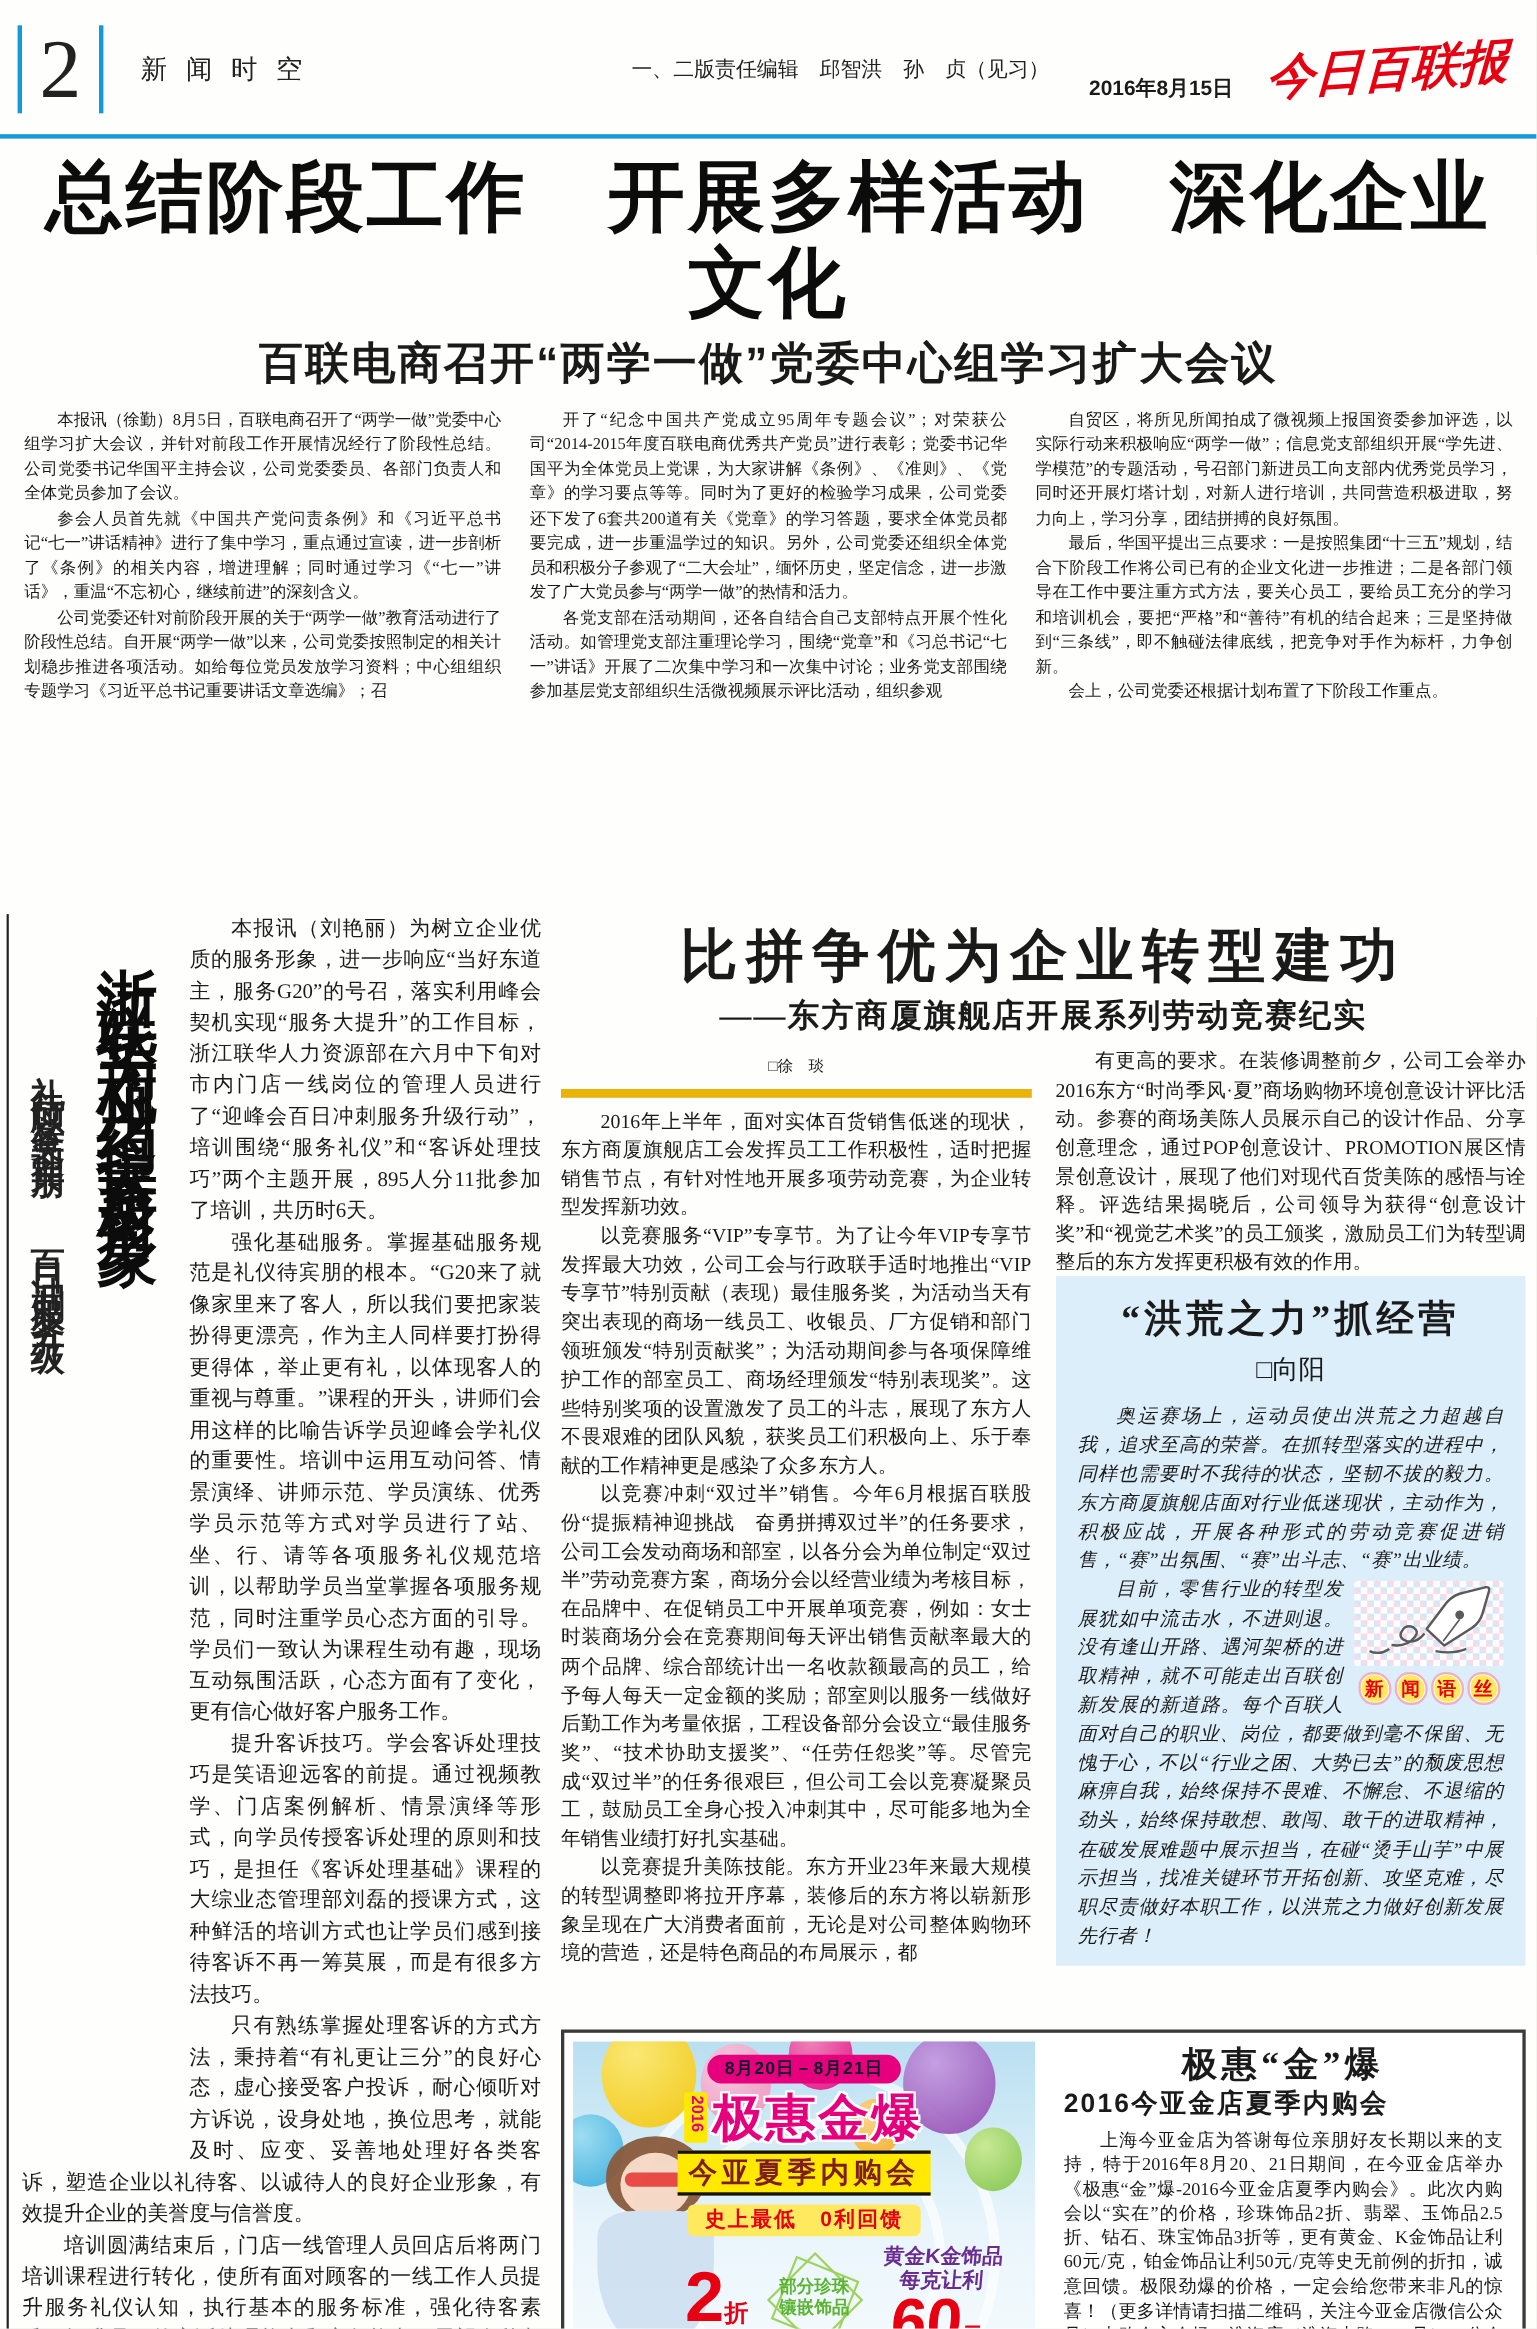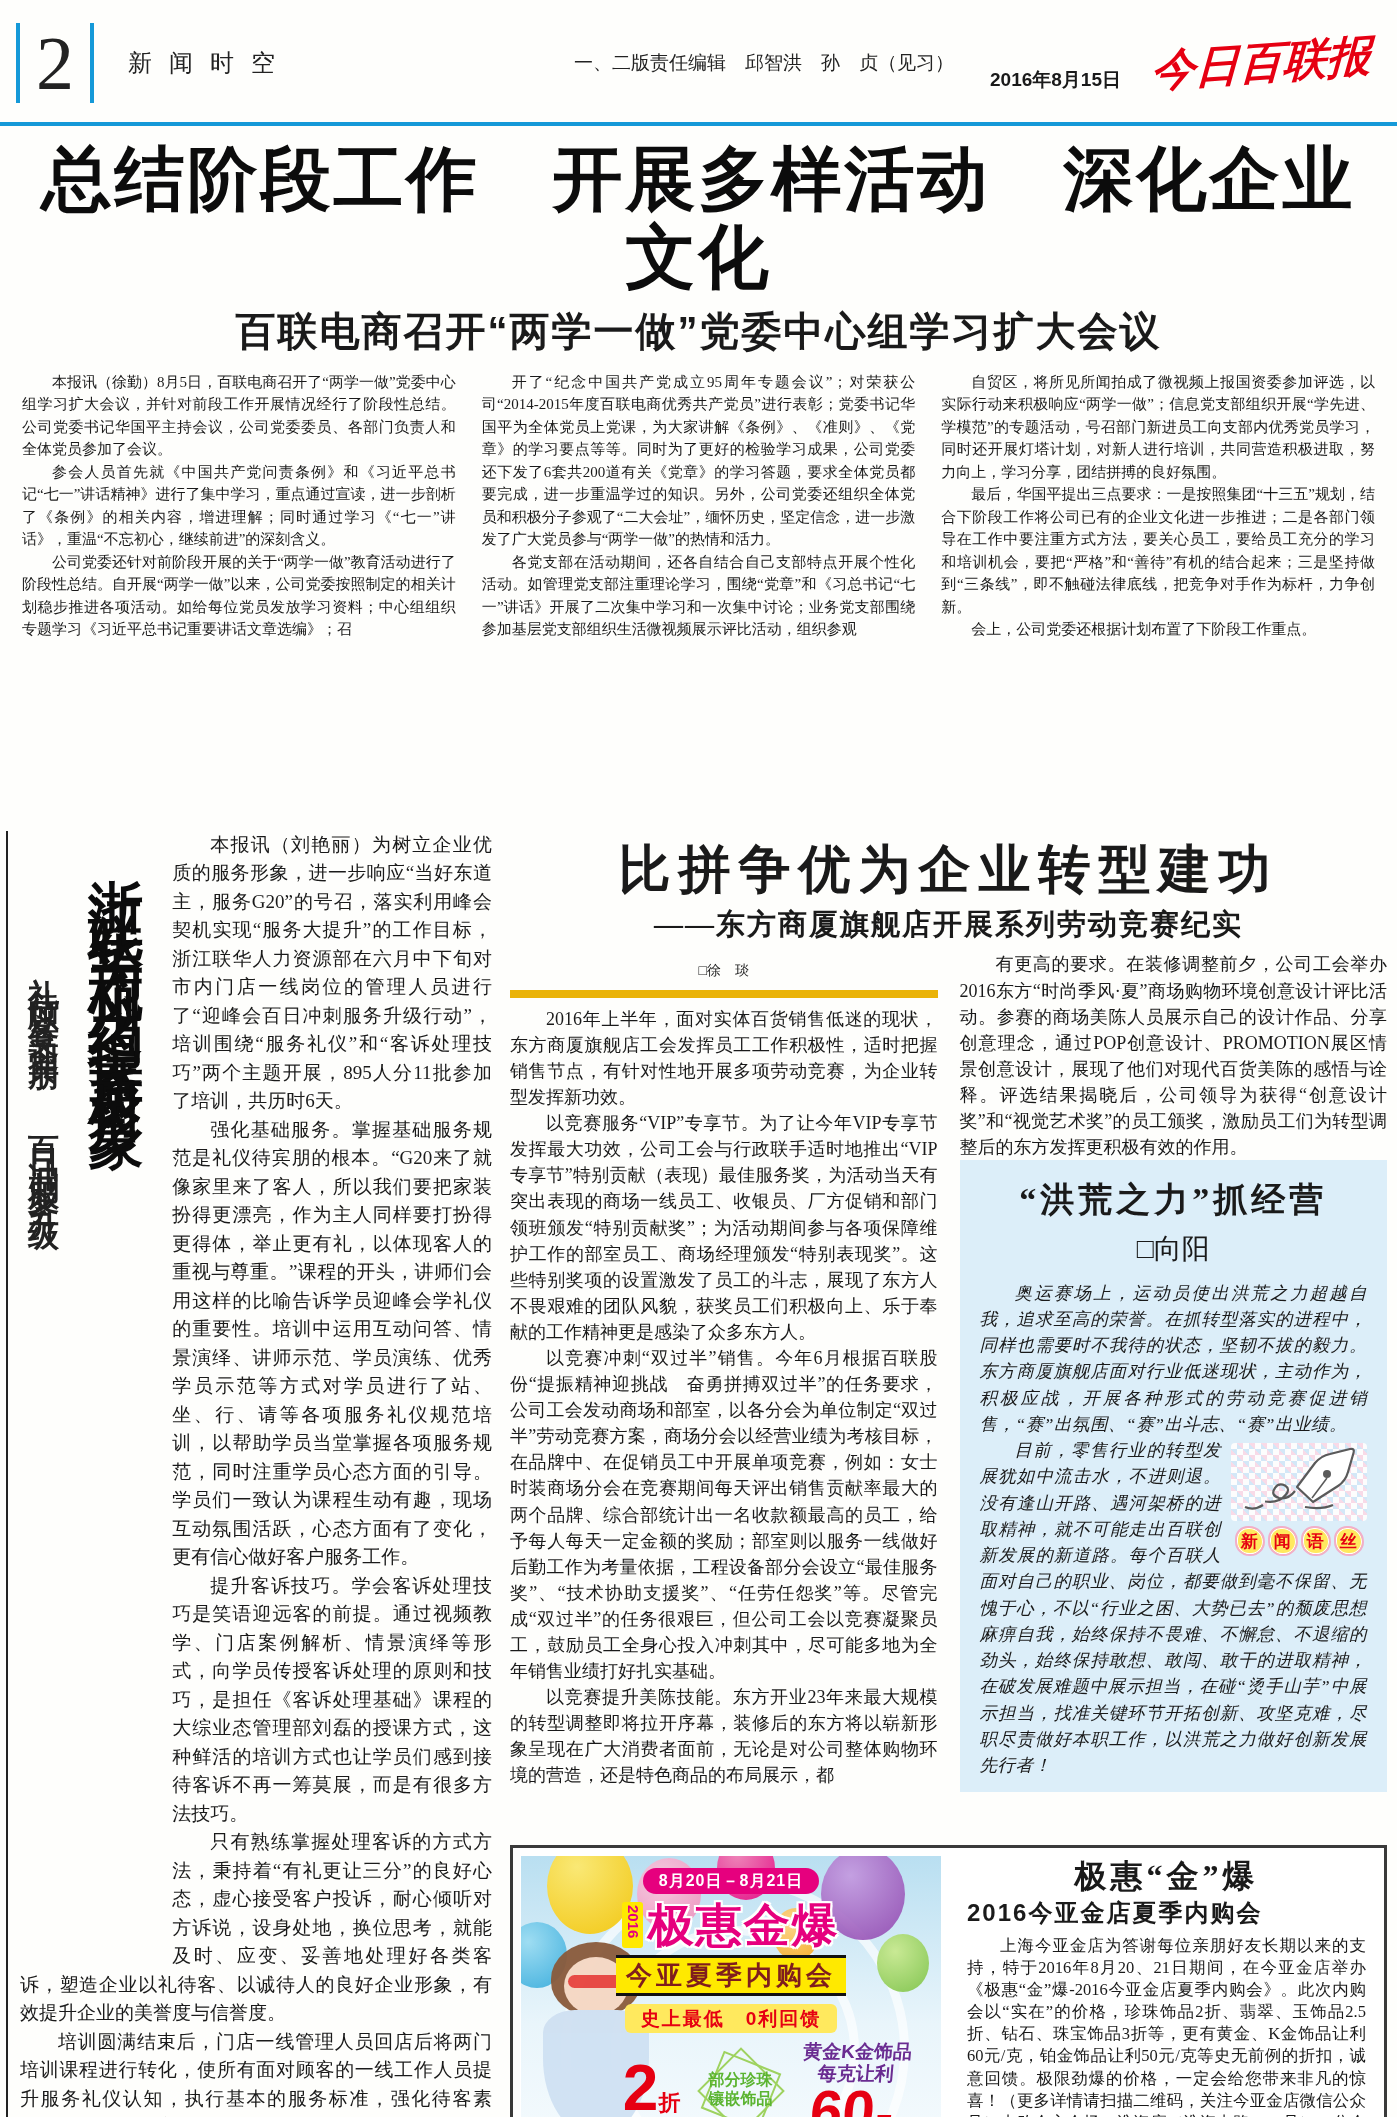--- a/index.html
+++ b/index.html
@@ -42,7 +42,7 @@
   
   .commentary{background:#dceef9;padding:16px 20px 14px;overflow:hidden;}
   .commentary h3{margin:4px 0 0;text-align:center;font:bold 34px/1.2 "Liberation Serif",serif;letter-spacing:4px;}
-  .c-byline{text-align:center;font-size:28px;margin:8px 0 10px;}
+  .c-byline{text-align:center;font-size:24px;margin:8px 0 10px;}
   .c-body{font-size:17.5px;line-height:1.5;text-align:justify;font-style:italic;letter-spacing:.5px;}
   .c-body p{margin:0;text-indent:2em;}
   .pen-badge{float:right;width:136px;margin:6px 0 2px 10px;}

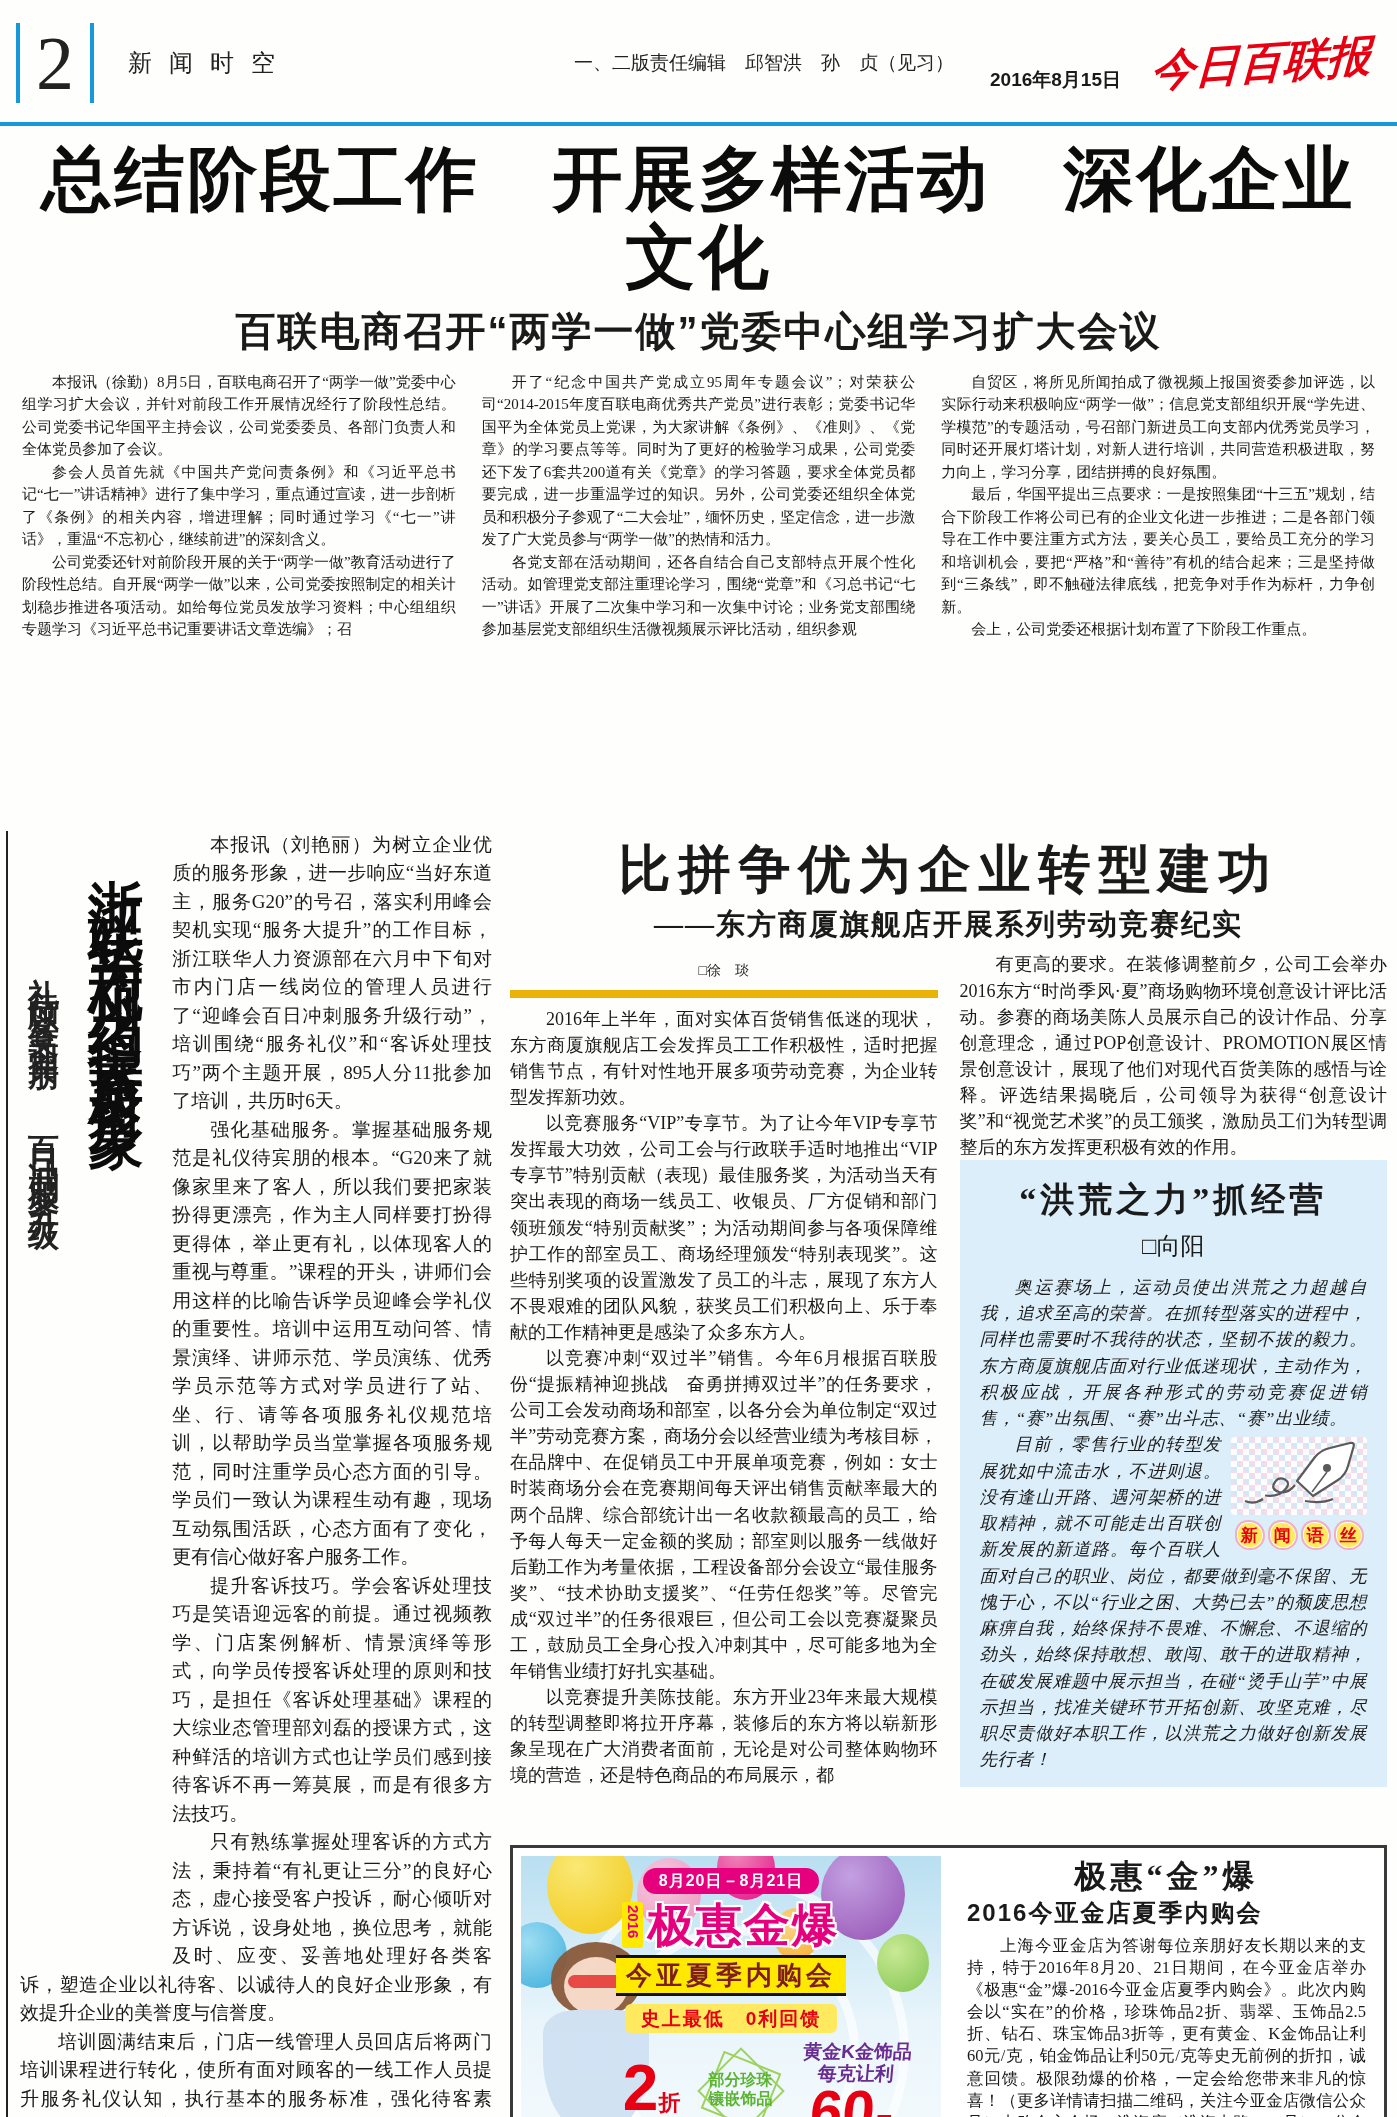--- a/index.html
+++ b/index.html
@@ -76,7 +76,7 @@
   .girl .dress{position:absolute;top:68px;left:20px;width:106px;height:126px;background:#cfe0f2;
                border-radius:30% 30% 48% 48% / 18% 18% 62% 62%;}
   .poster-content{position:relative;z-index:2;display:flex;flex-direction:column;align-items:center;padding-top:12px;}
-  .p-dates{background:#e6007e;color:#ffffff;font:bold 16px/1 "Liberation Sans",sans-serif;
+  .p-dates{background:#e6007e;color:#0f172a;font:bold 16px/1 "Liberation Sans",sans-serif;
            padding:5px 16px;border-radius:14px;letter-spacing:1px;}
   .p-title-row{display:flex;align-items:stretch;margin-top:8px;}
   .p-year{writing-mode:vertical-rl;background:#ffe900;color:#e6007e;font:bold 15px/1.1 "Liberation Sans",sans-serif;

